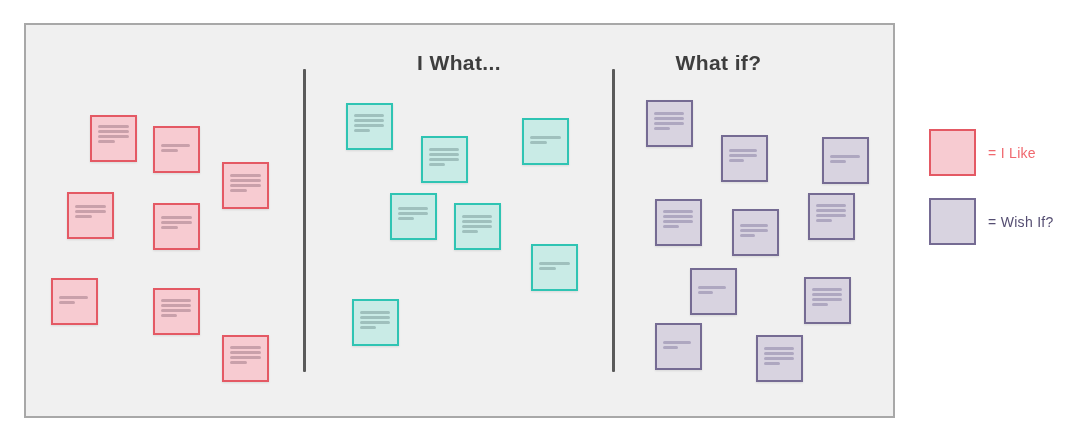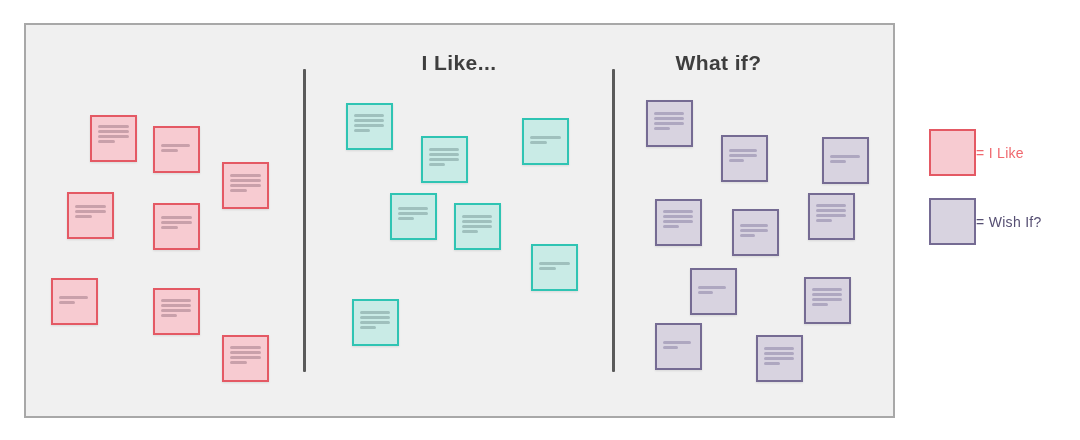--- a/index.html
+++ b/index.html
@@ -95,7 +95,7 @@
 
   <div class="panel" style="background: rgb(240, 240, 240); border-color: rgb(168, 168, 168);"></div>
 
-  <div class="col-title t2" style="color: rgb(62, 62, 62);">I Like...</div>
+  <div class="col-title t2" style="color: rgb(62, 62, 62);">I What...</div>
   <div class="col-title t3" style="color: rgb(62, 62, 62);">What if?</div>
 
   <div class="divider d1" style="background: rgb(90, 90, 90);"></div>

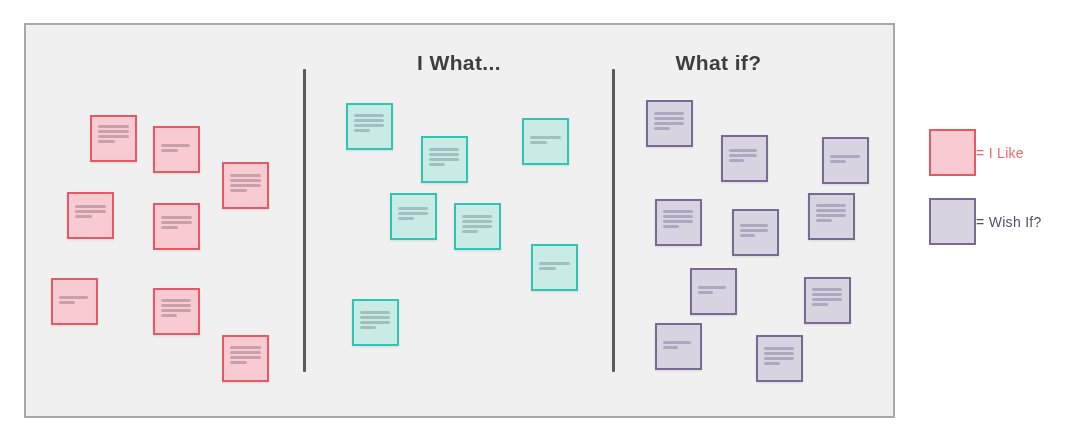--- a/index.html
+++ b/index.html
@@ -83,6 +83,7 @@
     flex: 0 0 auto;
   }
   .legend-label {
+    margin-left: 12px;
     font-size: 14px;
     letter-spacing: 0.3px;
     white-space: nowrap;

